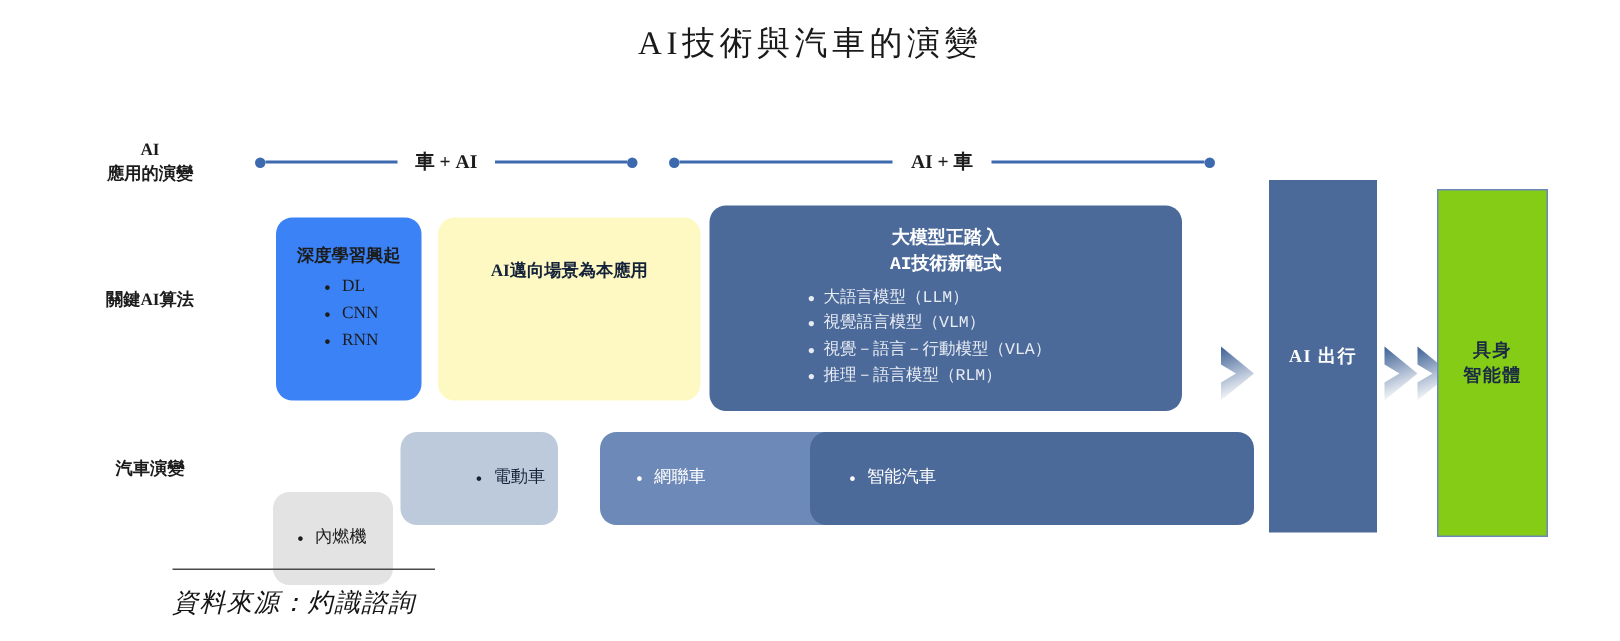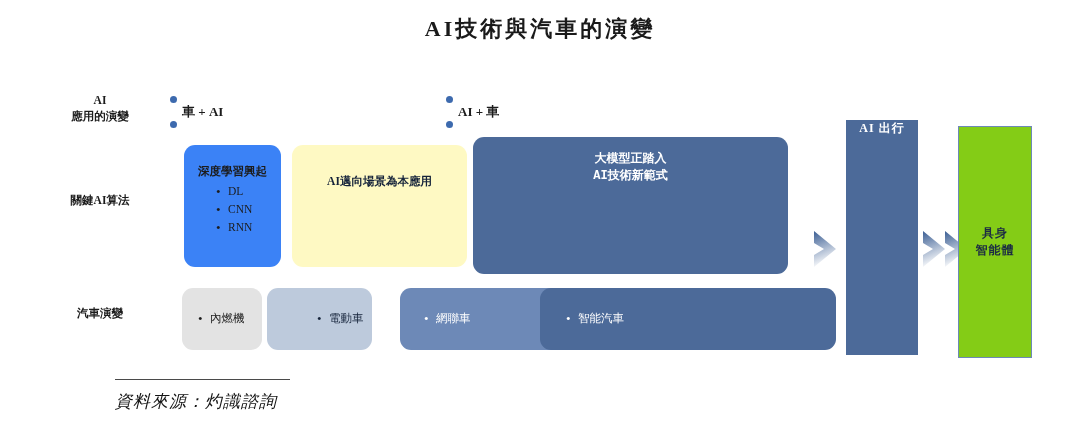--- a/index.html
+++ b/index.html
@@ -15,7 +15,7 @@
   .chart-title{
     position:absolute;left:0;top:14px;width:1080px;
     text-align:center;
-    font-size:22px;font-weight:bold;
+    font-size:22px;font-weight:normal;
     letter-spacing:3px;
     color:#1a1a1a;
   }

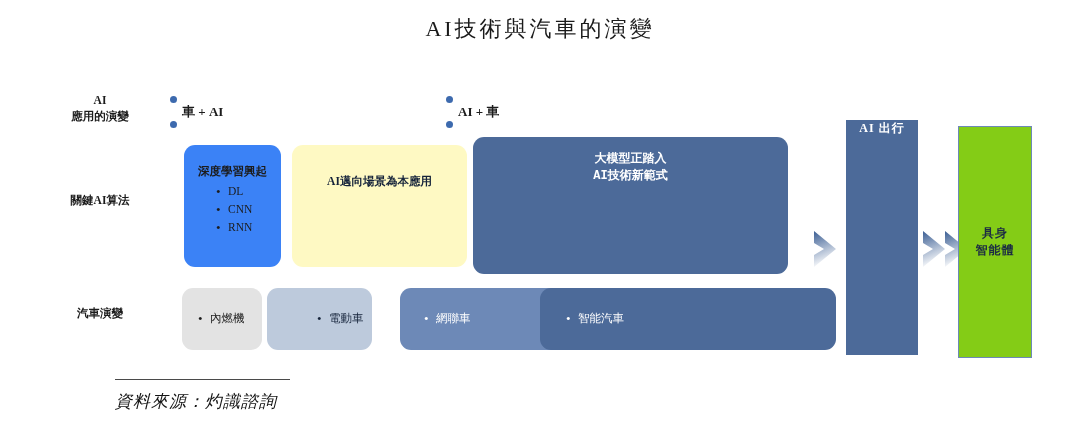--- a/index.html
+++ b/index.html
@@ -37,7 +37,7 @@
 
   
   .timeline{position:absolute;left:170px;top:96px;width:640px;height:24px;}
-  .tl-seg{position:absolute;top:0;height:24px;display:flex;align-items:flex-start;flex-direction:column;}
+  .tl-seg{position:absolute;top:0;height:24px;display:flex;align-items:center;}
   .tl-line{height:2px;background:#3d6aae;}
   .tl-dot{width:7px;height:7px;border-radius:50%;background:#3d6aae;flex:0 0 auto;}
   .tl-text{

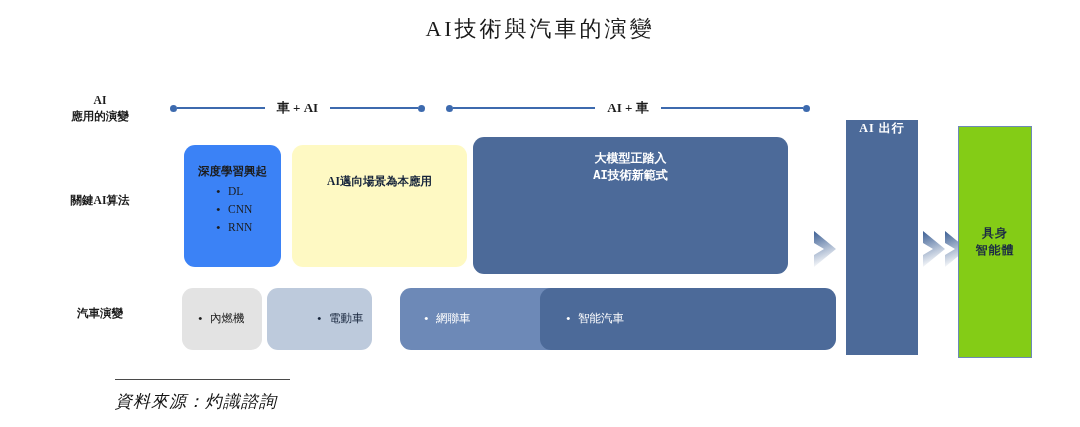--- a/index.html
+++ b/index.html
@@ -180,6 +180,12 @@
 <div class="box" id="algo-box-3">
   <div class="box-title">大模型正踏入
 AI技術新範式</div>
+  <ul class="bullets">
+    <li>大語言模型（LLM）</li>
+    <li>視覺語言模型（VLM）</li>
+    <li>視覺－語言－行動模型（VLA）</li>
+    <li>推理－語言模型（RLM）</li>
+  </ul>
 </div>
 
 <div class="box veh" id="veh-box-1">

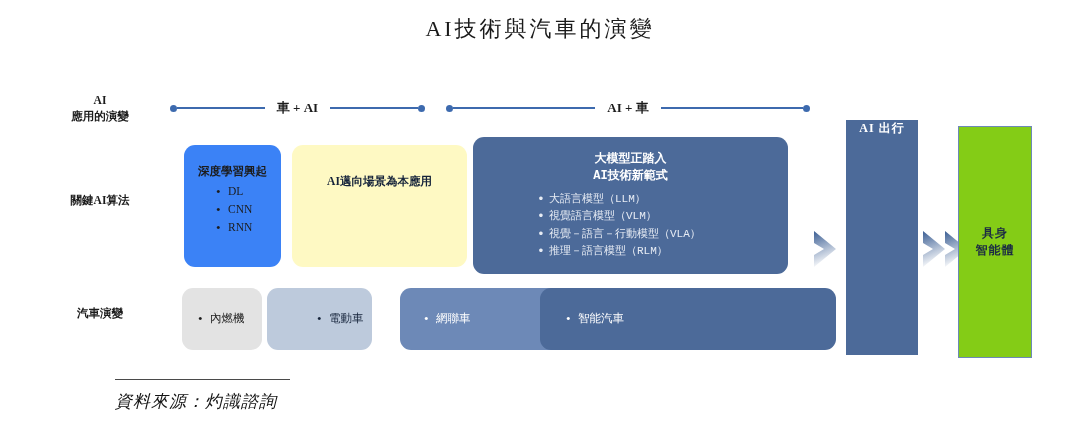--- a/index.html
+++ b/index.html
@@ -105,7 +105,7 @@
   #ai-mobility-box{
     position:absolute;left:846px;top:120px;width:72px;height:235px;
     background:#4c6a99;border-radius:0;
-    display:flex;justify-content:center;
+    display:flex;align-items:center;justify-content:center;
   }
   #ai-mobility-box .tall-label{
     color:#ffffff;font-size:12px;font-weight:bold;letter-spacing:1px;

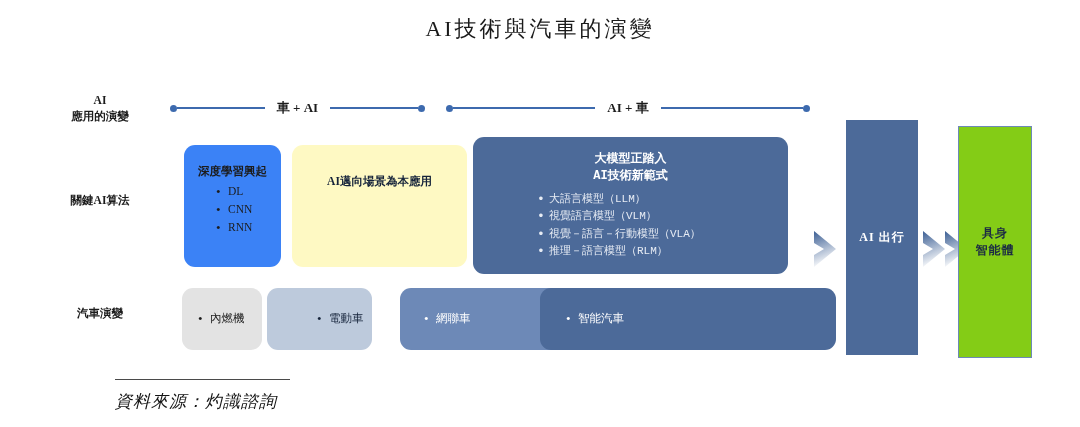--- a/index.html
+++ b/index.html
@@ -94,7 +94,7 @@
   .veh{top:288px;height:62px;display:flex;align-items:center;}
   .veh .bullets{margin-left:14px;}
   .veh .bullets li{font-size:11.5px;}
-  #veh-box-1{left:182px;width:80px;background:#e3e3e3;color:#1c1c1c;}
+  #veh-box-1{left:182px;width:80px;background:#e3e3e3;color:#1c1c1c;margin-top:40px;}
   #veh-box-2{left:267px;width:105px;background:#bdcadc;color:#15233a;padding-left:34px;}
   #veh-box-3{left:400px;width:165px;background:#6d89b7;color:#ffffff;}
   #veh-box-4{left:540px;width:296px;background:#4c6a99;color:#ffffff;}

